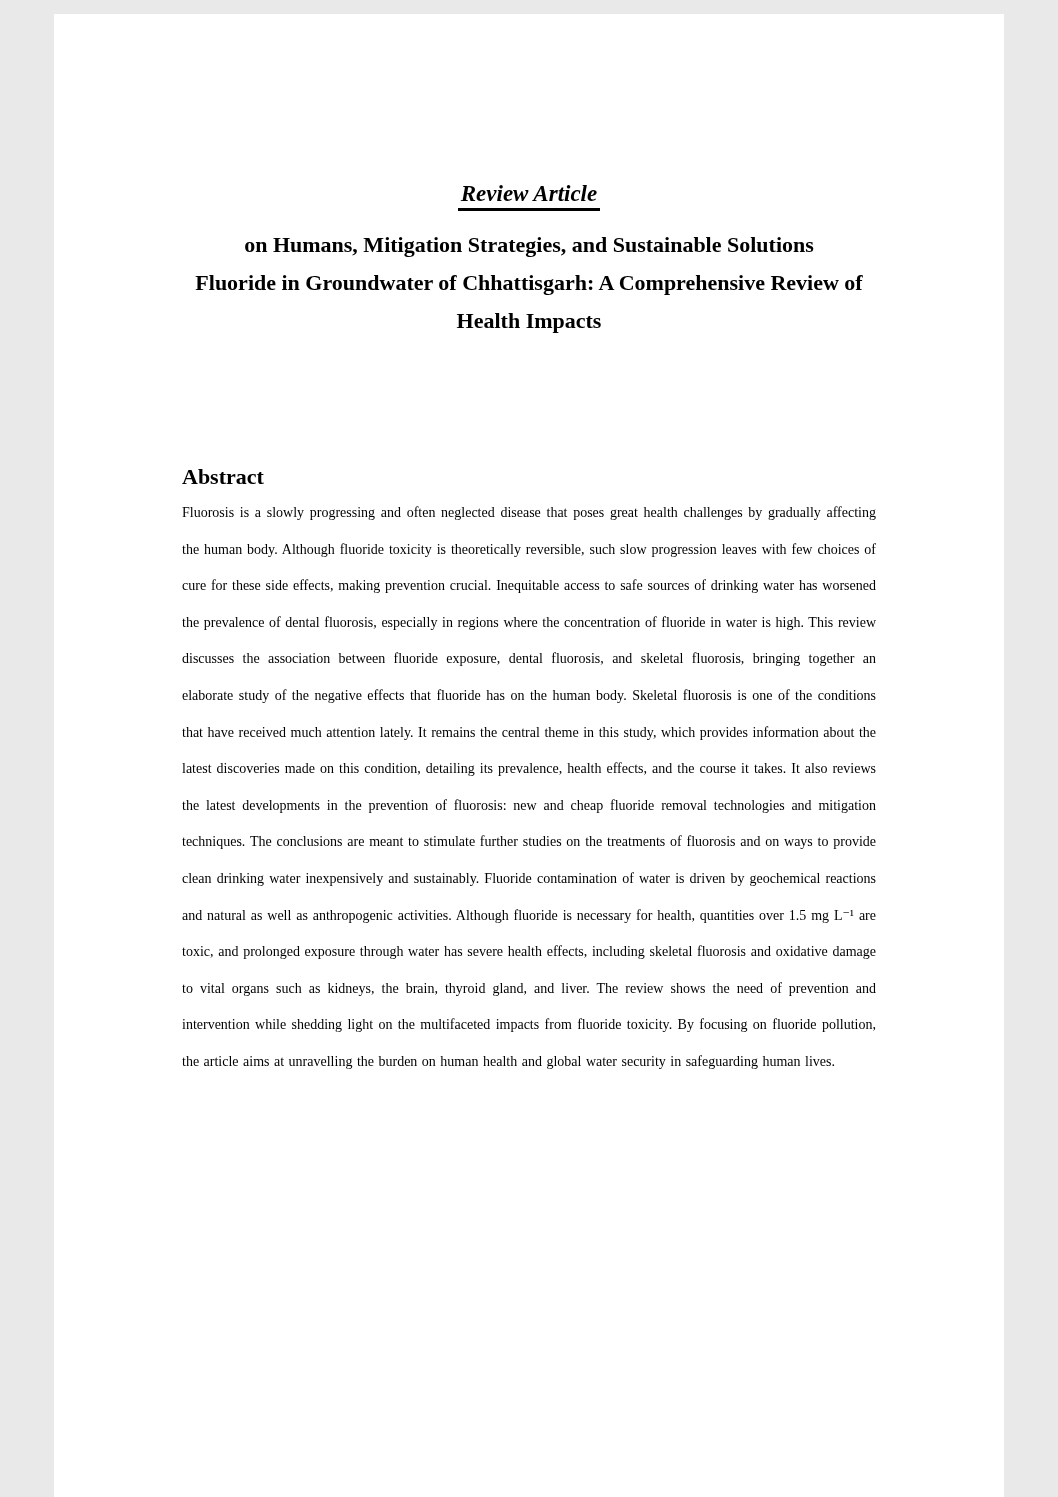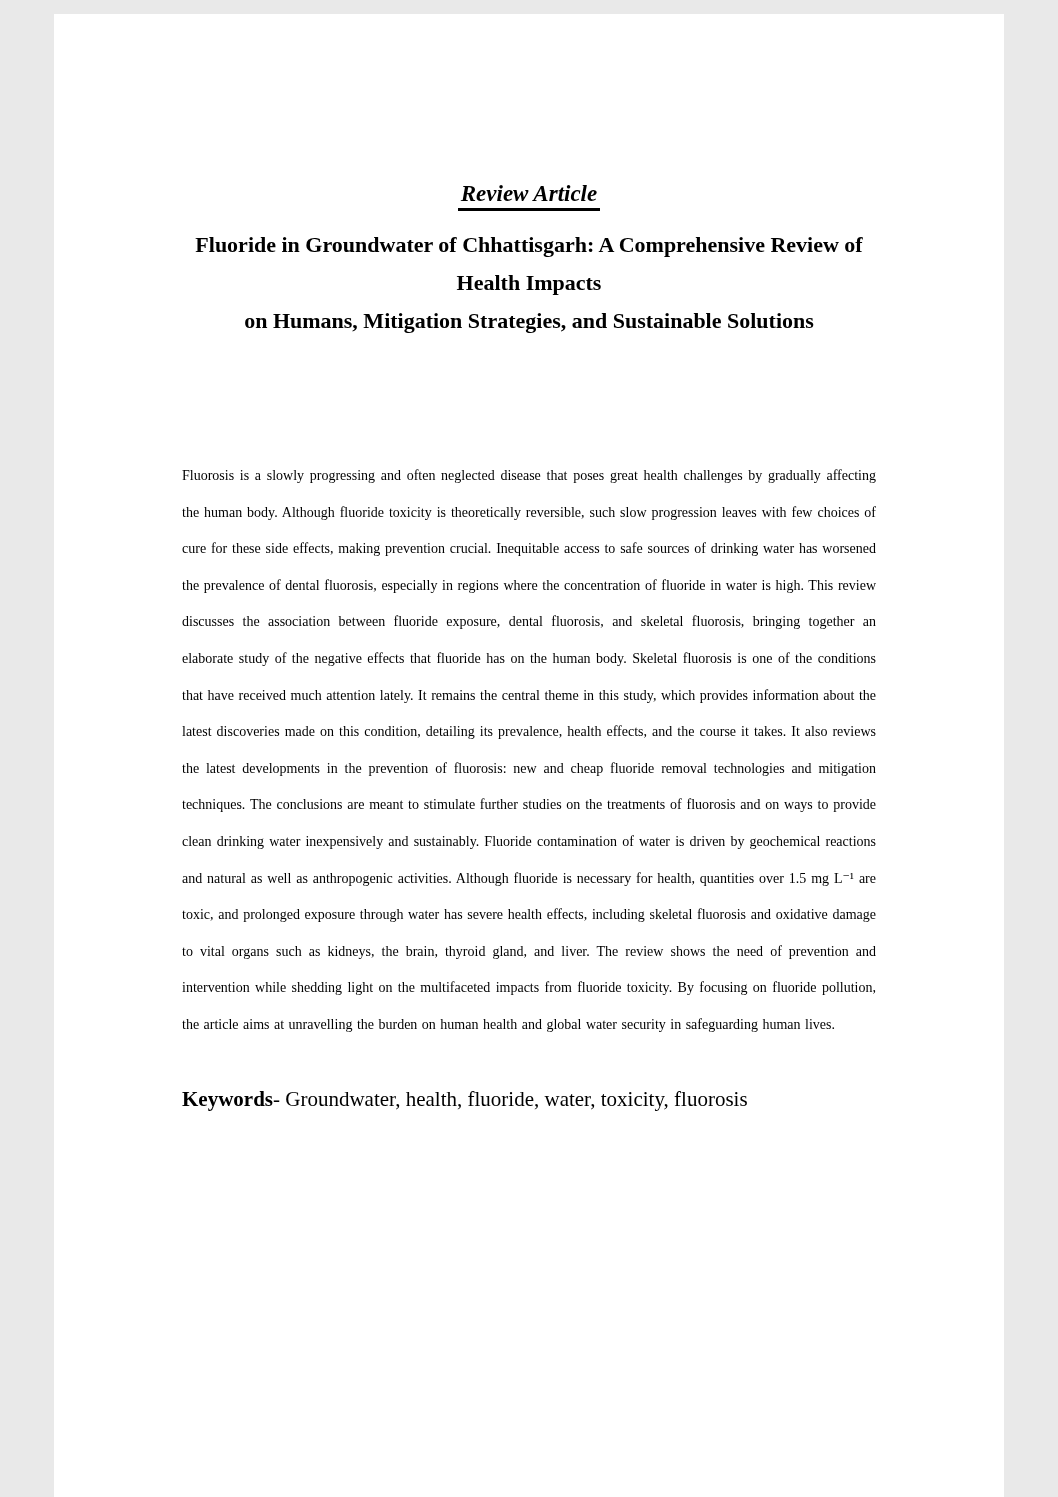--- a/index.html
+++ b/index.html
@@ -73,8 +73,8 @@
     </div>
 
     <h1 class="paper-title">
+      <span class="title-line">on Humans, Mitigation Strategies, and Sustainable Solutions</span>
       <span class="title-line">Fluoride in Groundwater of Chhattisgarh: A Comprehensive Review of Health Impacts</span>
-      <span class="title-line">on Humans, Mitigation Strategies, and Sustainable Solutions</span>
     </h1>
 
     <div class="abstract-section">

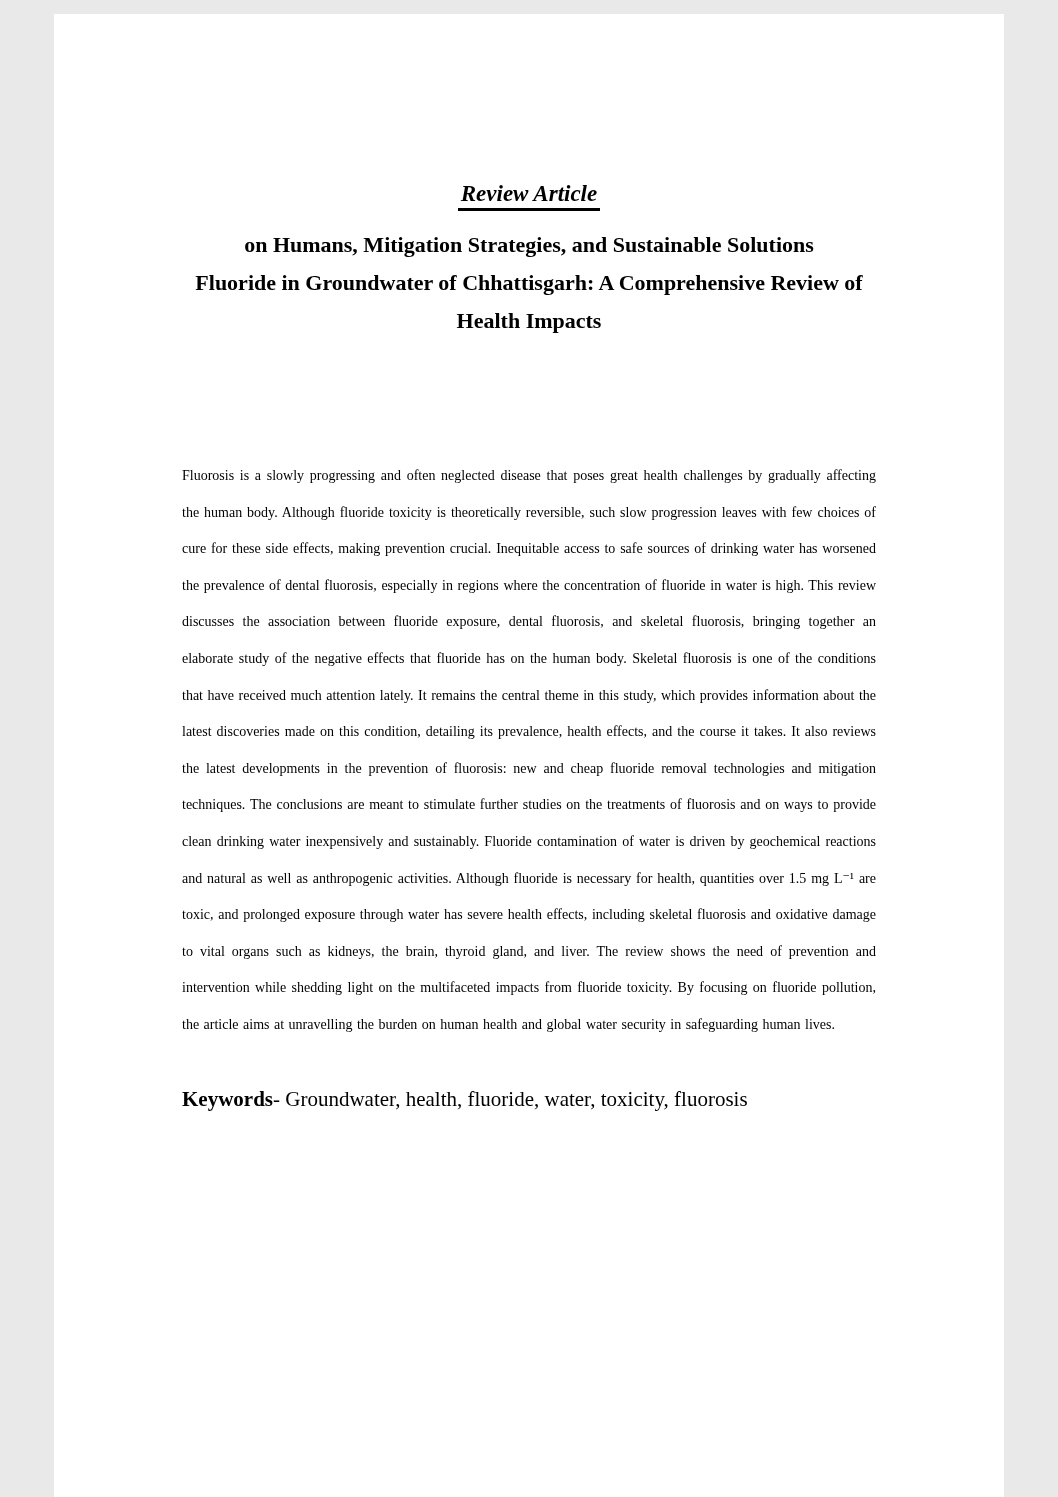--- a/index.html
+++ b/index.html
@@ -78,6 +78,7 @@
     </h1>
 
     <div class="abstract-section">
+      <h2 class="abstract-heading">Abstract</h2>
       <p class="abstract-text">Fluorosis is a slowly progressing and often neglected disease that poses great health challenges by gradually affecting the human body. Although fluoride toxicity is theoretically reversible, such slow progression leaves with few choices of cure for these side effects, making prevention crucial. Inequitable access to safe sources of drinking water has worsened the prevalence of dental fluorosis, especially in regions where the concentration of fluoride in water is high. This review discusses the association between fluoride exposure, dental fluorosis, and skeletal fluorosis, bringing together an elaborate study of the negative effects that fluoride has on the human body. Skeletal fluorosis is one of the conditions that have received much attention lately. It remains the central theme in this study, which provides information about the latest discoveries made on this condition, detailing its prevalence, health effects, and the course it takes. It also reviews the latest developments in the prevention of fluorosis: new and cheap fluoride removal technologies and mitigation techniques. The conclusions are meant to stimulate further studies on the treatments of fluorosis and on ways to provide clean drinking water inexpensively and sustainably. Fluoride contamination of water is driven by geochemical reactions and natural as well as anthropogenic activities. Although fluoride is necessary for health, quantities over 1.5 mg L⁻¹ are toxic, and prolonged exposure through water has severe health effects, including skeletal fluorosis and oxidative damage to vital organs such as kidneys, the brain, thyroid gland, and liver. The review shows the need of prevention and intervention while shedding light on the multifaceted impacts from fluoride toxicity. By focusing on fluoride pollution, the article aims at unravelling the burden on human health and global water security in safeguarding human lives.</p>
     </div>
 

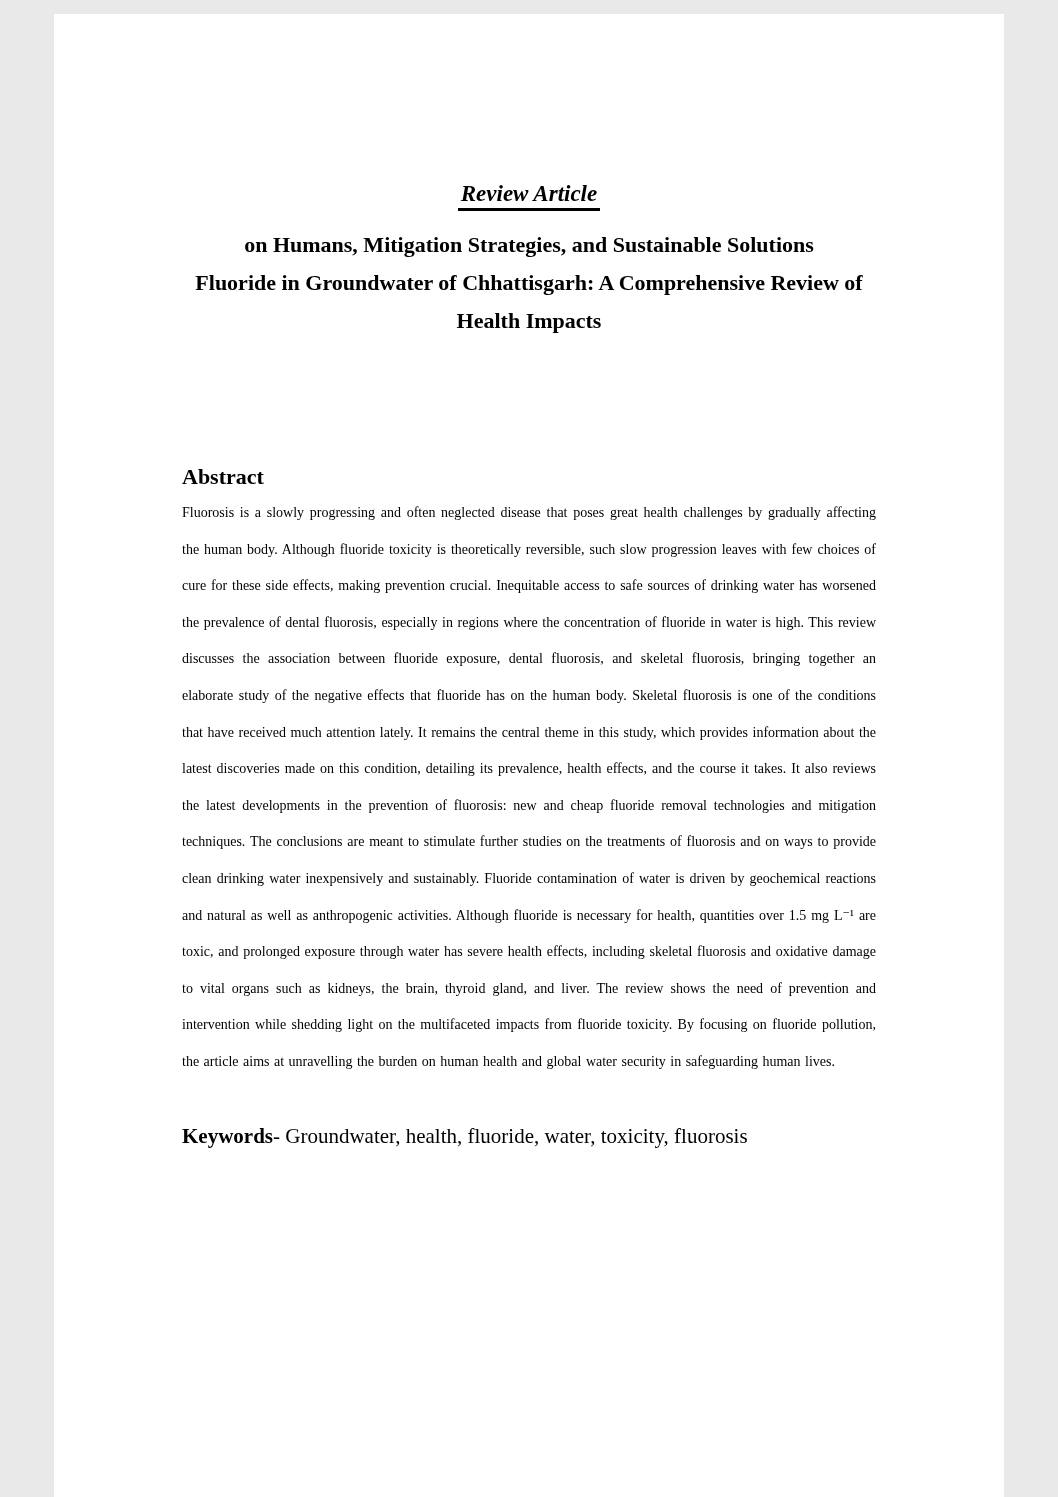--- a/index.html
+++ b/index.html
@@ -82,9 +82,6 @@
       <p class="abstract-text">Fluorosis is a slowly progressing and often neglected disease that poses great health challenges by gradually affecting the human body. Although fluoride toxicity is theoretically reversible, such slow progression leaves with few choices of cure for these side effects, making prevention crucial. Inequitable access to safe sources of drinking water has worsened the prevalence of dental fluorosis, especially in regions where the concentration of fluoride in water is high. This review discusses the association between fluoride exposure, dental fluorosis, and skeletal fluorosis, bringing together an elaborate study of the negative effects that fluoride has on the human body. Skeletal fluorosis is one of the conditions that have received much attention lately. It remains the central theme in this study, which provides information about the latest discoveries made on this condition, detailing its prevalence, health effects, and the course it takes. It also reviews the latest developments in the prevention of fluorosis: new and cheap fluoride removal technologies and mitigation techniques. The conclusions are meant to stimulate further studies on the treatments of fluorosis and on ways to provide clean drinking water inexpensively and sustainably. Fluoride contamination of water is driven by geochemical reactions and natural as well as anthropogenic activities. Although fluoride is necessary for health, quantities over 1.5 mg L⁻¹ are toxic, and prolonged exposure through water has severe health effects, including skeletal fluorosis and oxidative damage to vital organs such as kidneys, the brain, thyroid gland, and liver. The review shows the need of prevention and intervention while shedding light on the multifaceted impacts from fluoride toxicity. By focusing on fluoride pollution, the article aims at unravelling the burden on human health and global water security in safeguarding human lives.</p>
     </div>
 
-    <div class="keywords-line">
-      <span class="keywords-label">Keywords</span><span>- Groundwater, health, fluoride, water, toxicity, fluorosis</span>
-    </div>
 
   </div>
 </div>

